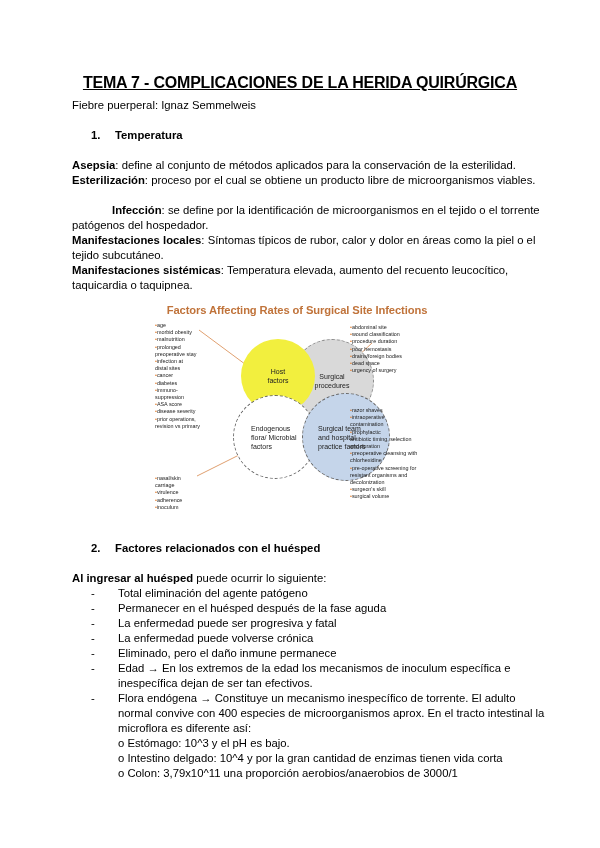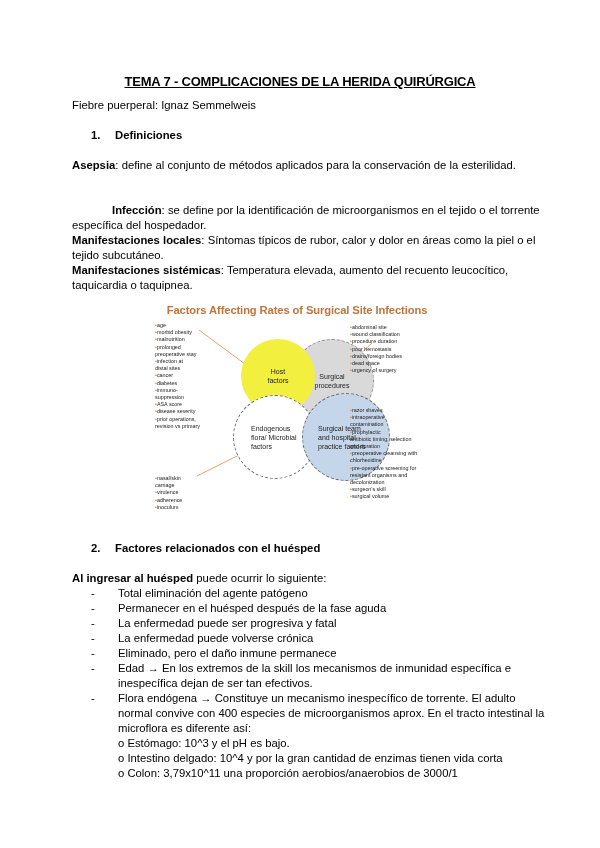--- a/index.html
+++ b/index.html
@@ -7,7 +7,7 @@
          font-family:"Liberation Sans", sans-serif; color:#000; font-size:11.3px; }
   .page { position:absolute; left:0; top:0; width:600px; height:848px; }
   .title { position:absolute; top:74px; left:0; width:600px; text-align:center;
-           font-weight:bold; text-decoration:underline; font-size:13px; letter-spacing:-0.2px; }
+           font-weight:bold; text-decoration:underline; font-size:16px; letter-spacing:-0.2px; }
   .line { position:absolute; left:72px; white-space:nowrap; line-height:15px; }
   .h { font-weight:bold; }
   .num { display:inline-block; width:24px; }

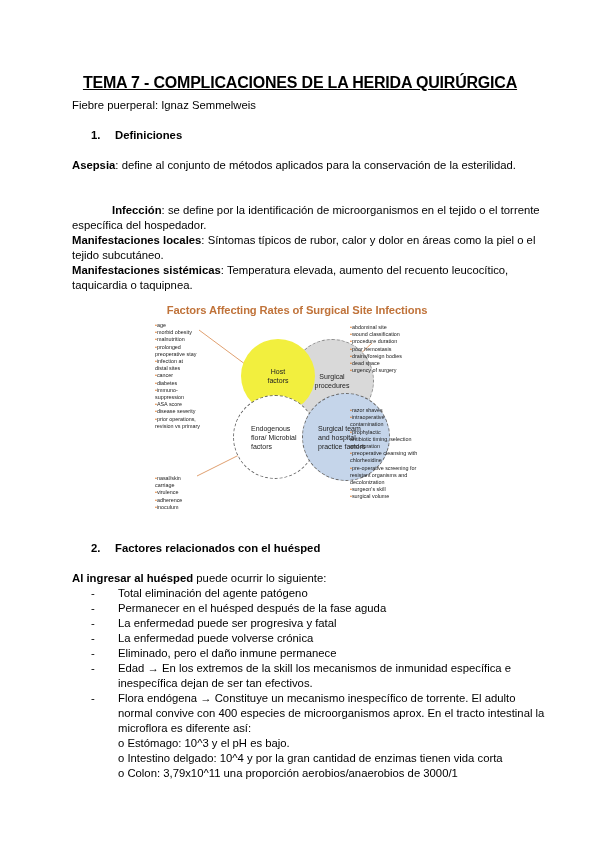--- a/index.html
+++ b/index.html
@@ -36,7 +36,7 @@
   <div class="line" style="top:98px;">Fiebre puerperal: Ignaz Semmelweis</div>
 
   <div class="line h" style="top:128px; left:91px;">
-    <span class="num">1.</span><span>Definiciones</span>
+    <span class="num">1.</span><span>Temperatura</span>
   </div>
 
   <div class="line" style="top:158px;"><b>Asepsia</b><span>: </span><span>define al conjunto de métodos aplicados para la conservación de la esterilidad.</span></div>

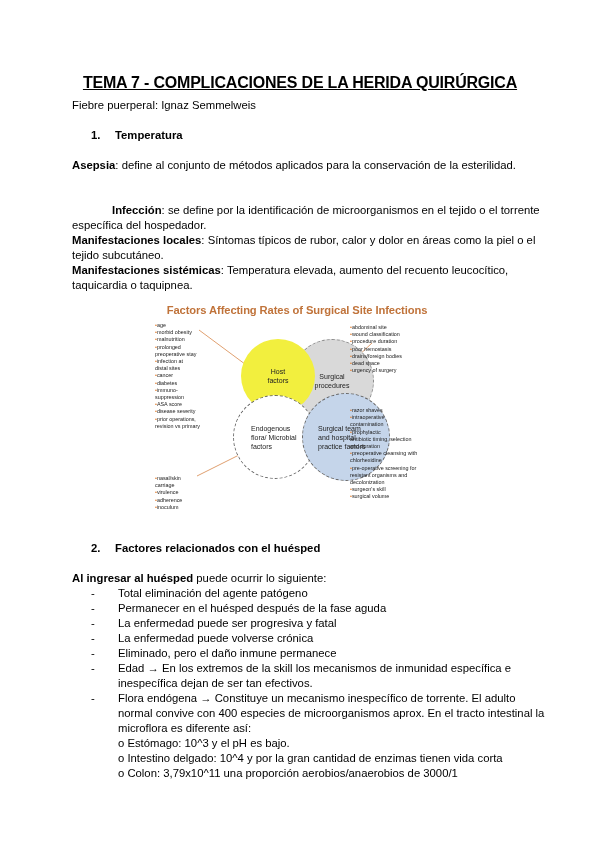--- a/index.html
+++ b/index.html
@@ -40,6 +40,7 @@
   </div>
 
   <div class="line" style="top:158px;"><b>Asepsia</b><span>: </span><span>define al conjunto de métodos aplicados para la conservación de la esterilidad.</span></div>
+  <div class="line" style="top:173px;"><b>Esterilización</b><span>: </span><span>proceso por el cual se obtiene un producto libre de microorganismos viables.</span></div>
   <div class="line" style="top:203px;padding-left:40px;"><b>Infección</b><span>: </span><span>se define por la identificación de microorganismos en el tejido o el torrente</span></div>
   <div class="line" style="top:218px;">específica del hospedador.</div>
   <div class="line" style="top:233px;"><b>Manifestaciones locales</b><span>: </span><span>Síntomas típicos de rubor, calor y dolor en áreas como la piel o el</span></div>

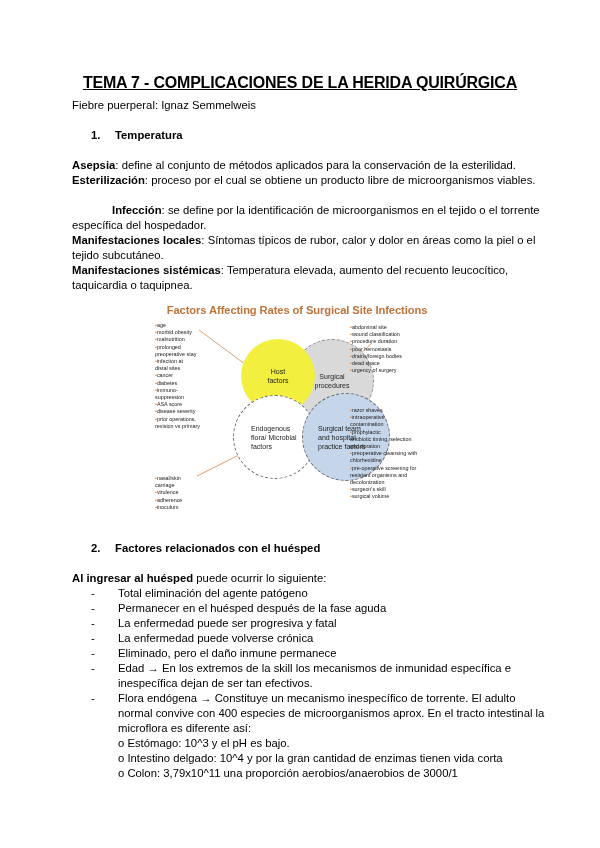--- a/index.html
+++ b/index.html
@@ -42,7 +42,7 @@
   <div class="line" style="top:158px;"><b>Asepsia</b><span>: </span><span>define al conjunto de métodos aplicados para la conservación de la esterilidad.</span></div>
   <div class="line" style="top:173px;"><b>Esterilización</b><span>: </span><span>proceso por el cual se obtiene un producto libre de microorganismos viables.</span></div>
   <div class="line" style="top:203px;padding-left:40px;"><b>Infección</b><span>: </span><span>se define por la identificación de microorganismos en el tejido o el torrente</span></div>
-  <div class="line" style="top:218px;">específica del hospedador.</div>
+  <div class="line" style="top:218px;">patógenos del hospedador.</div>
   <div class="line" style="top:233px;"><b>Manifestaciones locales</b><span>: </span><span>Síntomas típicos de rubor, calor y dolor en áreas como la piel o el</span></div>
   <div class="line" style="top:248px;">tejido subcutáneo.</div>
   <div class="line" style="top:263px;"><b>Manifestaciones sistémicas</b><span>: </span><span>Temperatura elevada, aumento del recuento leucocítico,</span></div>

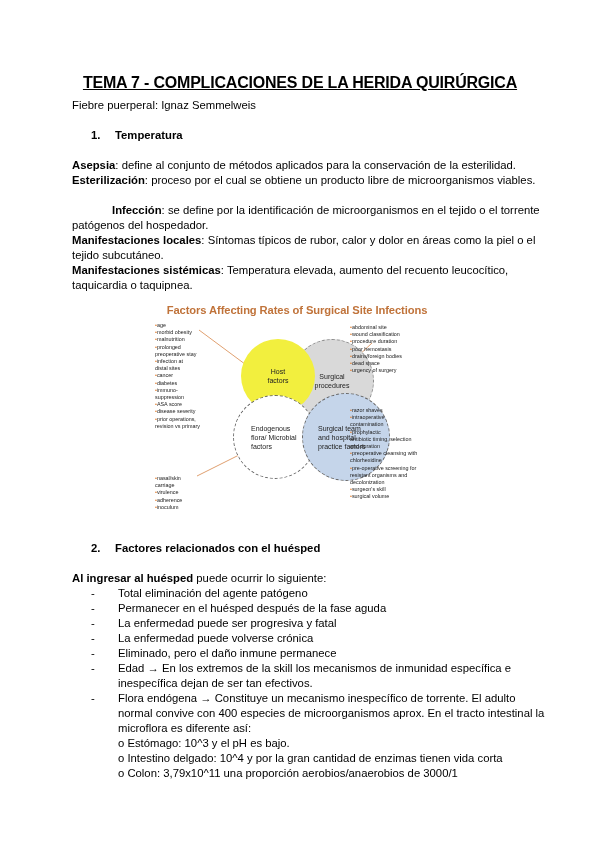--- a/index.html
+++ b/index.html
@@ -135,7 +135,7 @@
   <div class="li" style="top:616px;"><span class="dash">-</span><span>La enfermedad puede ser progresiva y fatal</span></div>
   <div class="li" style="top:631px;"><span class="dash">-</span><span>La enfermedad puede volverse crónica</span></div>
   <div class="li" style="top:646px;"><span class="dash">-</span><span>Eliminado, pero el daño inmune permanece</span></div>
-  <div class="li" style="top:661px;"><span class="dash">-</span><span>Edad → En los extremos de la skill los mecanismos de inmunidad específica e</span></div>
+  <div class="li" style="top:661px;"><span class="dash">-</span><span>Edad → En los extremos de la edad los mecanismos de inoculum específica e</span></div>
   <div class="cont" style="top:676px;">inespecífica dejan de ser tan efectivos.</div>
   <div class="li" style="top:691px;"><span class="dash">-</span><span>Flora endógena → Constituye un mecanismo inespecífico de torrente. El adulto</span></div>
   <div class="cont" style="top:706px;">normal convive con 400 especies de microorganismos aprox. En el tracto intestinal la</div>

